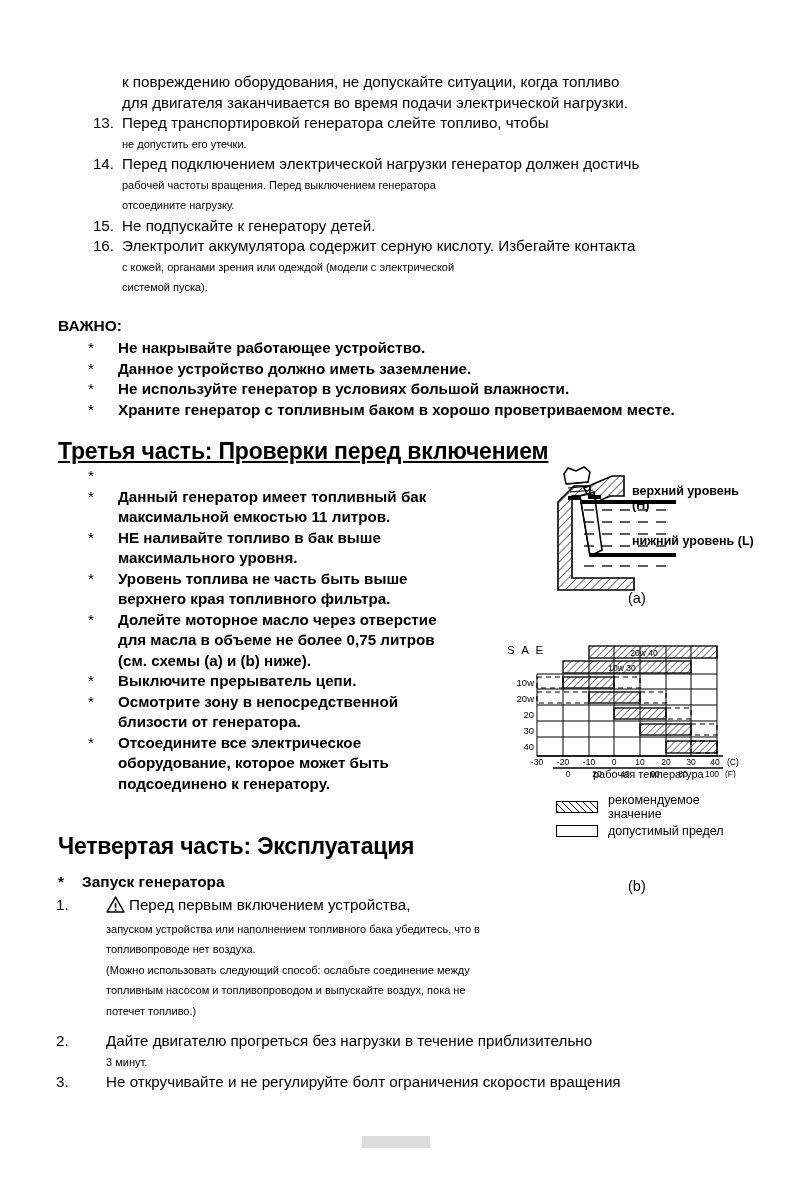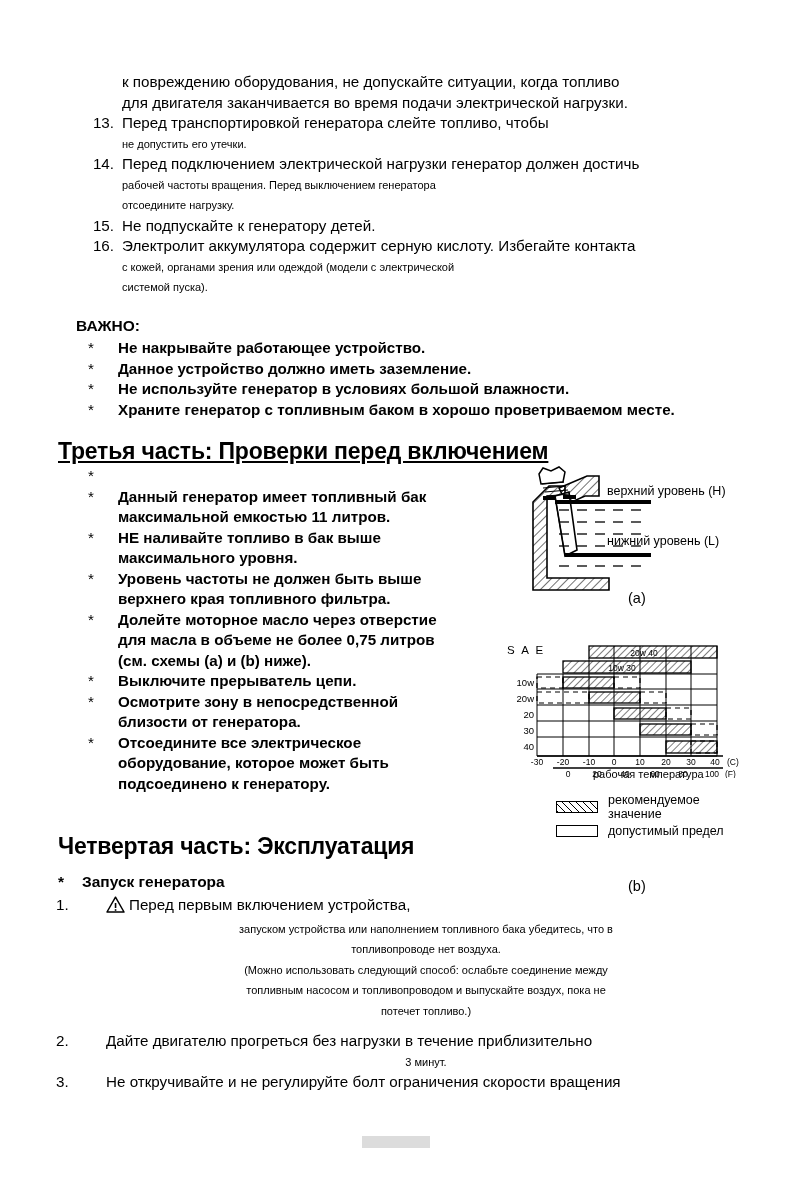--- a/index.html
+++ b/index.html
@@ -82,7 +82,7 @@
 
   #numbered-12 { left: 72px; top: 113px; width: 665px; }
 
-  #vazhno-head { position: absolute; left: 76px; top: 316px; }
+  #vazhno-head { position: absolute; left: 58px; top: 316px; }
   #vazhno-list { position: absolute; left: 80px; top: 338px; width: 665px; }
 
   #part3-head { position: absolute; left: 58px; top: 438px; text-decoration: underline; }

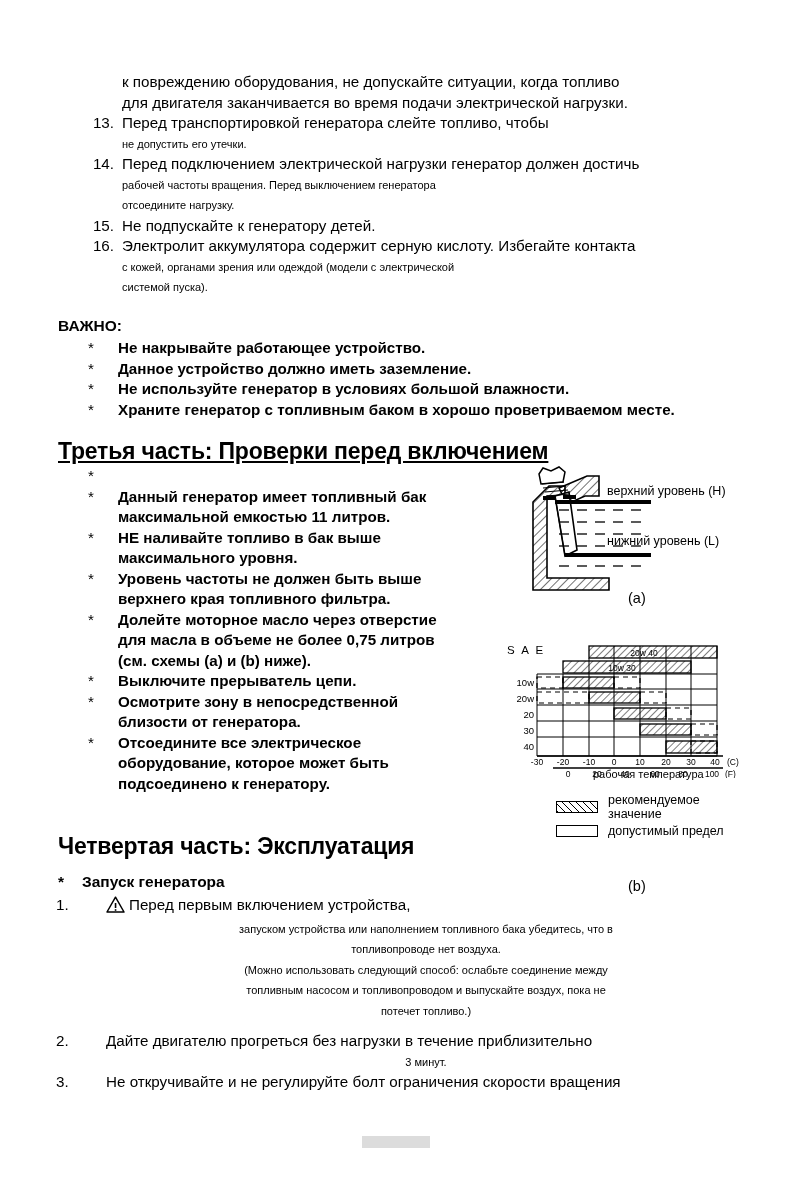--- a/index.html
+++ b/index.html
@@ -114,7 +114,7 @@
   }
 
   
-  #fig-a { position: absolute; left: 519px; top: 466px; width: 215px; height: 145px; }
+  #fig-a { position: absolute; left: 544px; top: 466px; width: 215px; height: 145px; font-weight: bold; }
   #fig-a-caption {
     position: absolute;
     left: 628px;

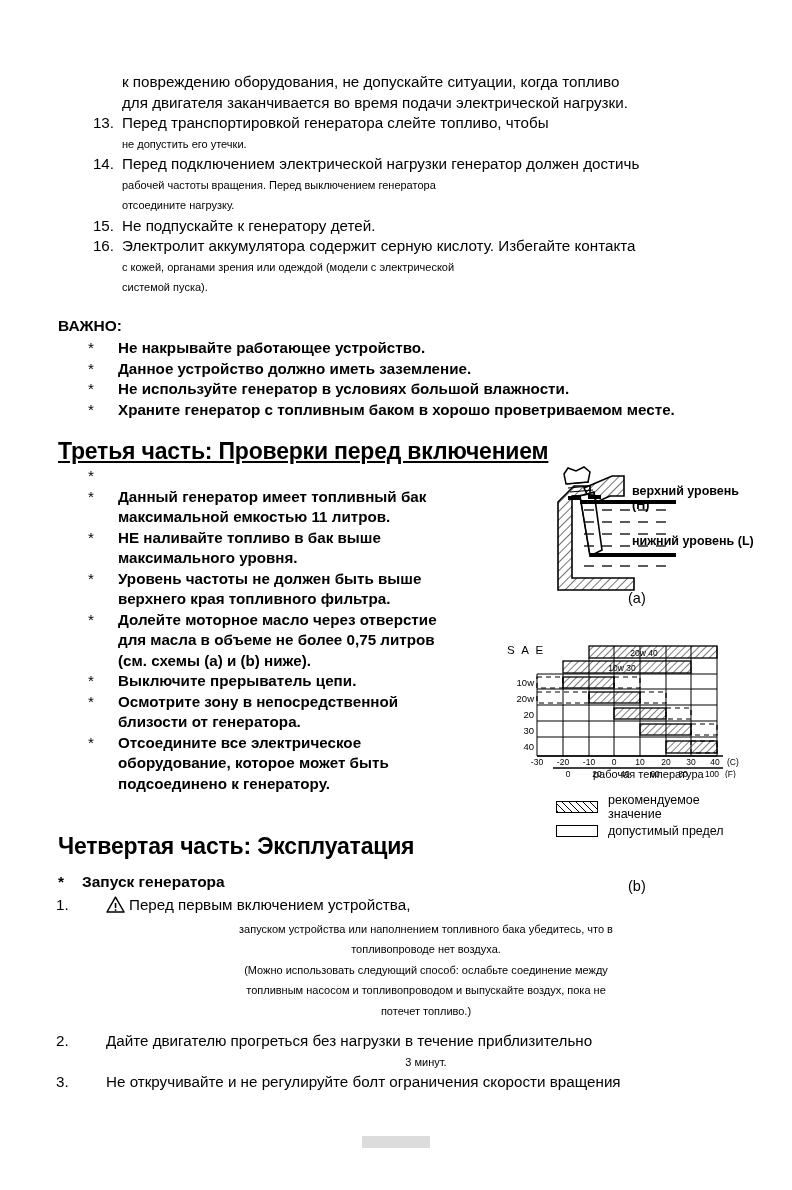--- a/index.html
+++ b/index.html
@@ -236,7 +236,7 @@
     <div class="star-row">
       <div class="star-marker">*</div>
       <div class="star-body">
-        <div>Уровень частоты не должен быть выше</div>
+        <div>Уровень топлива не часть быть выше</div>
         <div>верхнего края топливного фильтра.</div>
       </div>
     </div>

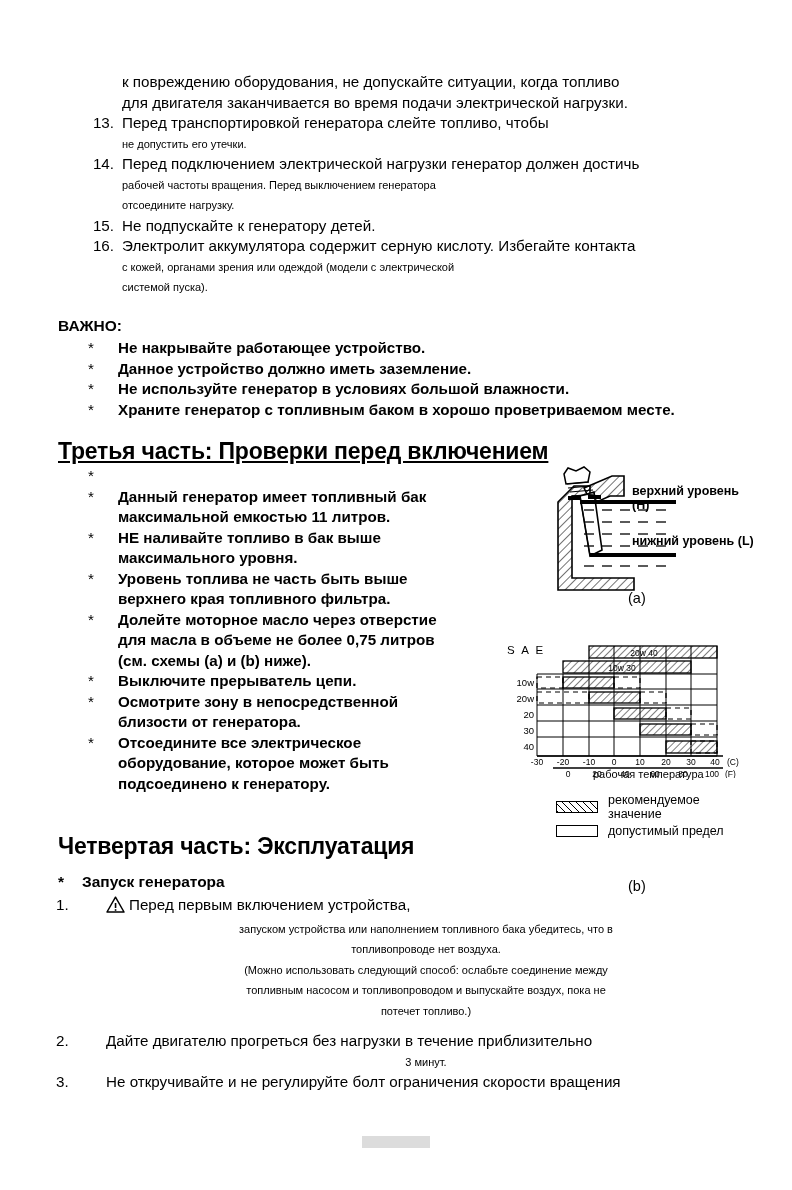--- a/index.html
+++ b/index.html
@@ -94,7 +94,7 @@
 
   #numbered-ops { left: 56px; top: 895px; width: 690px; }
   #numbered-ops .num-marker { width: 50px; flex: 0 0 50px; text-align: left; padding-right: 0; }
-  #numbered-ops .cont-row { padding-left: 50px; text-align: center; }
+  #numbered-ops .cont-row { padding-left: 50px; }
   #ops-gap { height: 10px; }
 
   .warn-tri {

